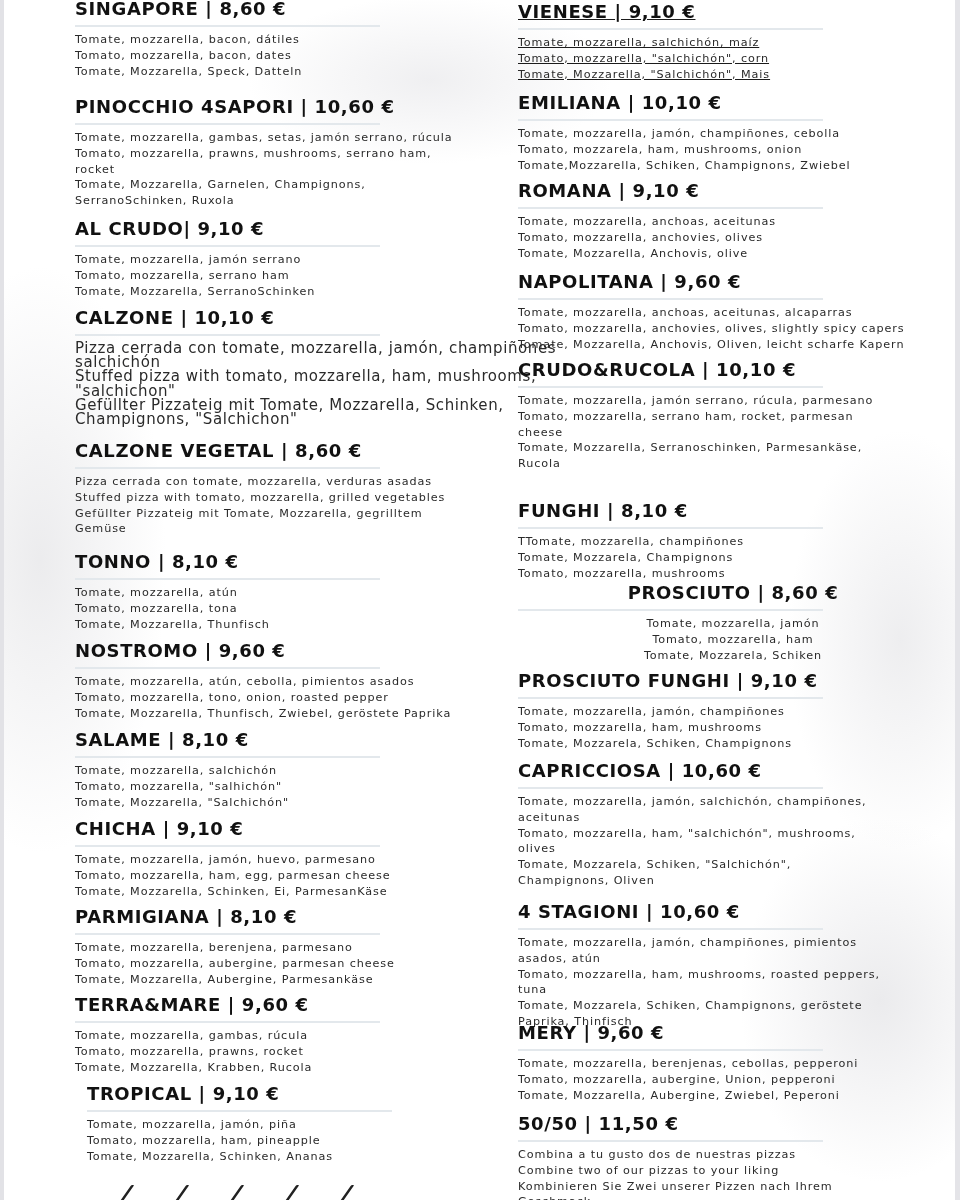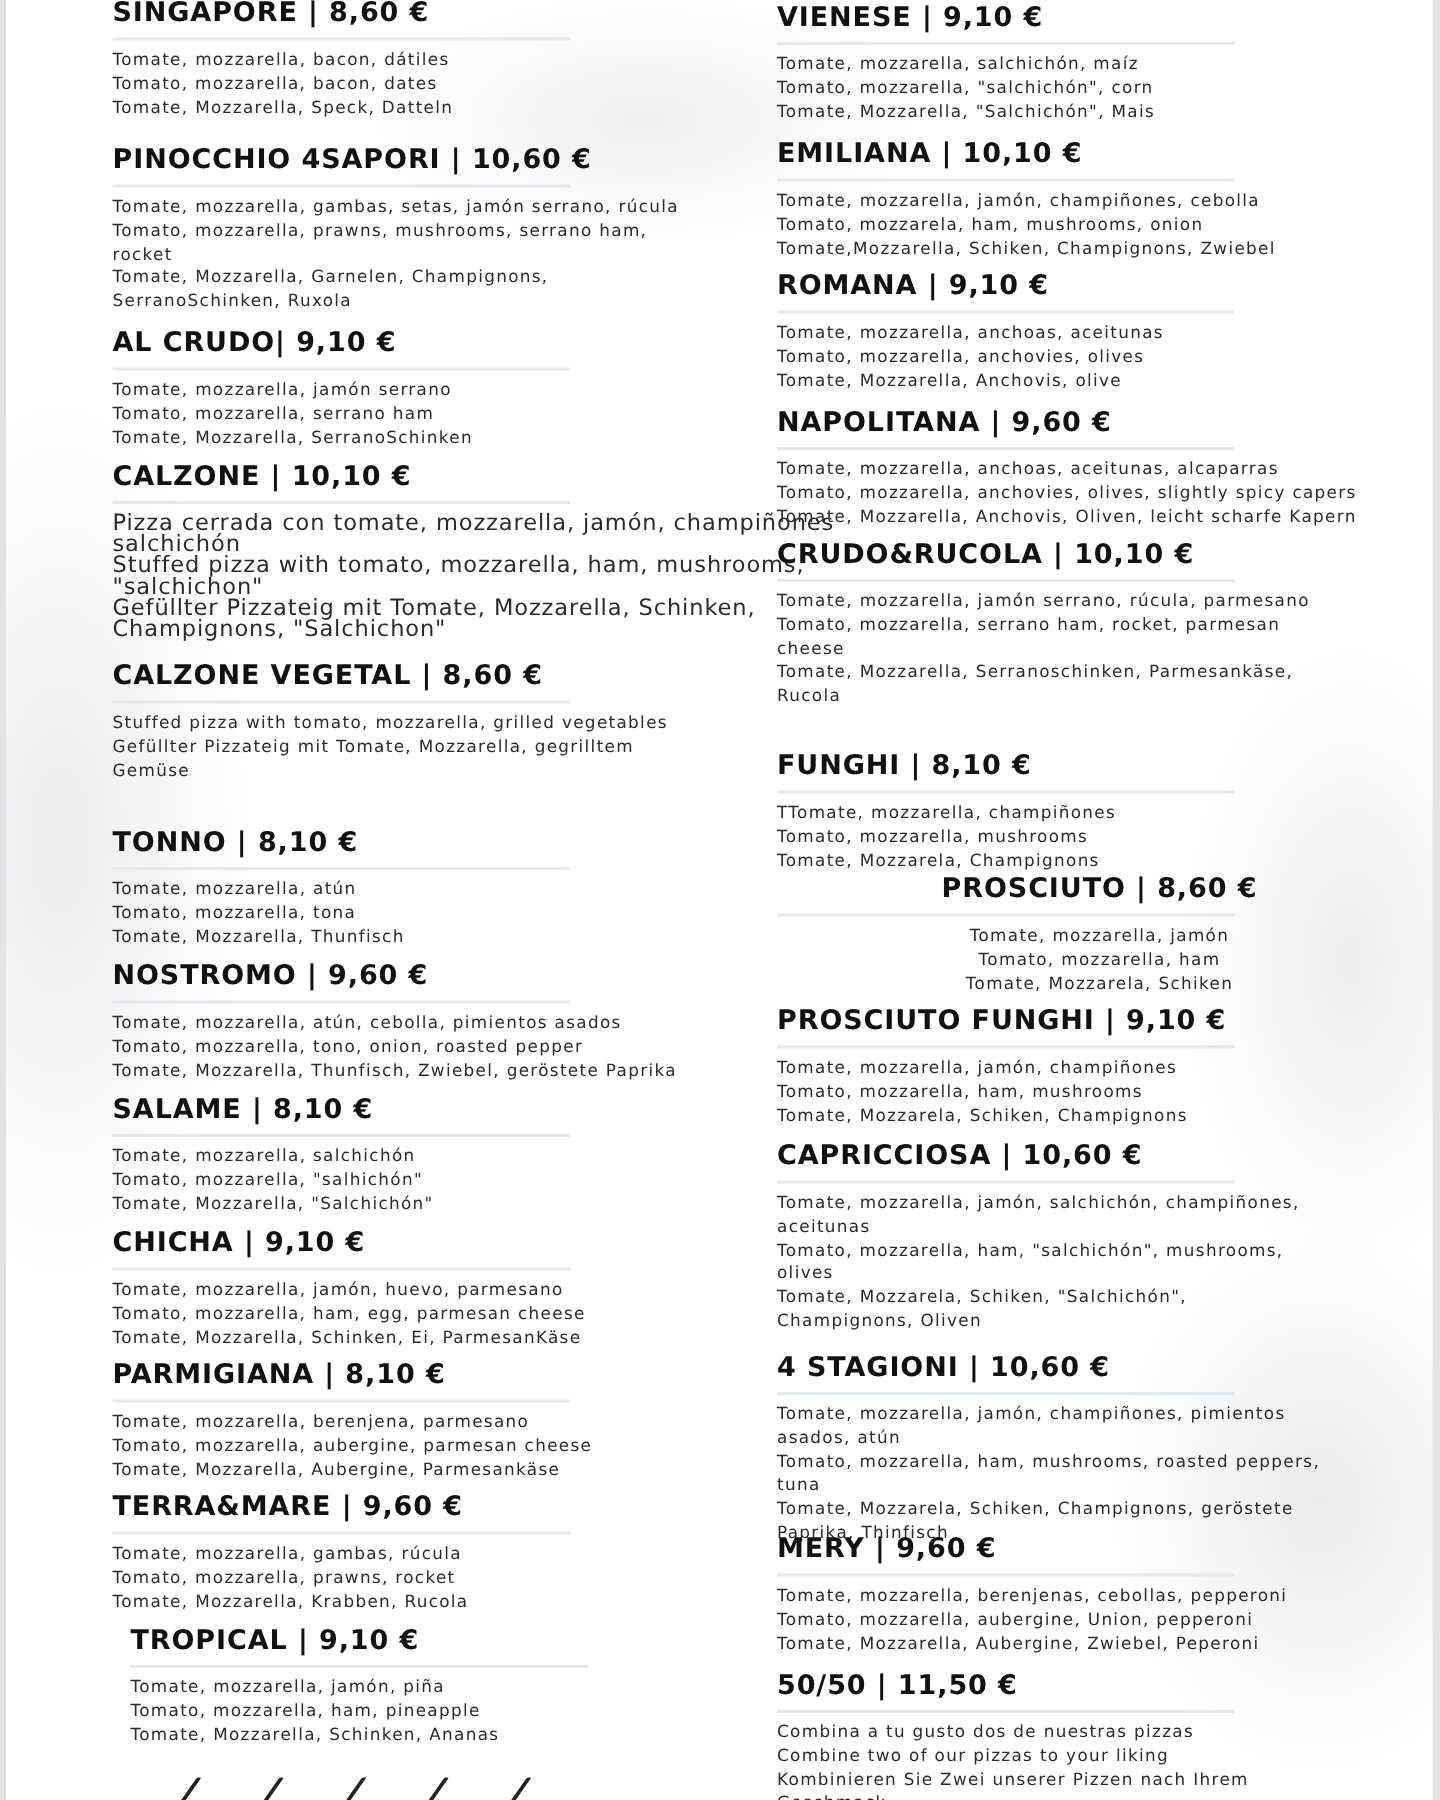--- a/index.html
+++ b/index.html
@@ -166,7 +166,7 @@
       </div>
     </div>
   <div class="col col-right" id="col-right">
-      <div class="item" style="top: 1px;">
+      <div class="item" style="top: 1px; text-decoration: underline;">
         <div class="title">VIENESE | 9,10 €</div>
         <div class="rule"></div>
         <div class="desc">

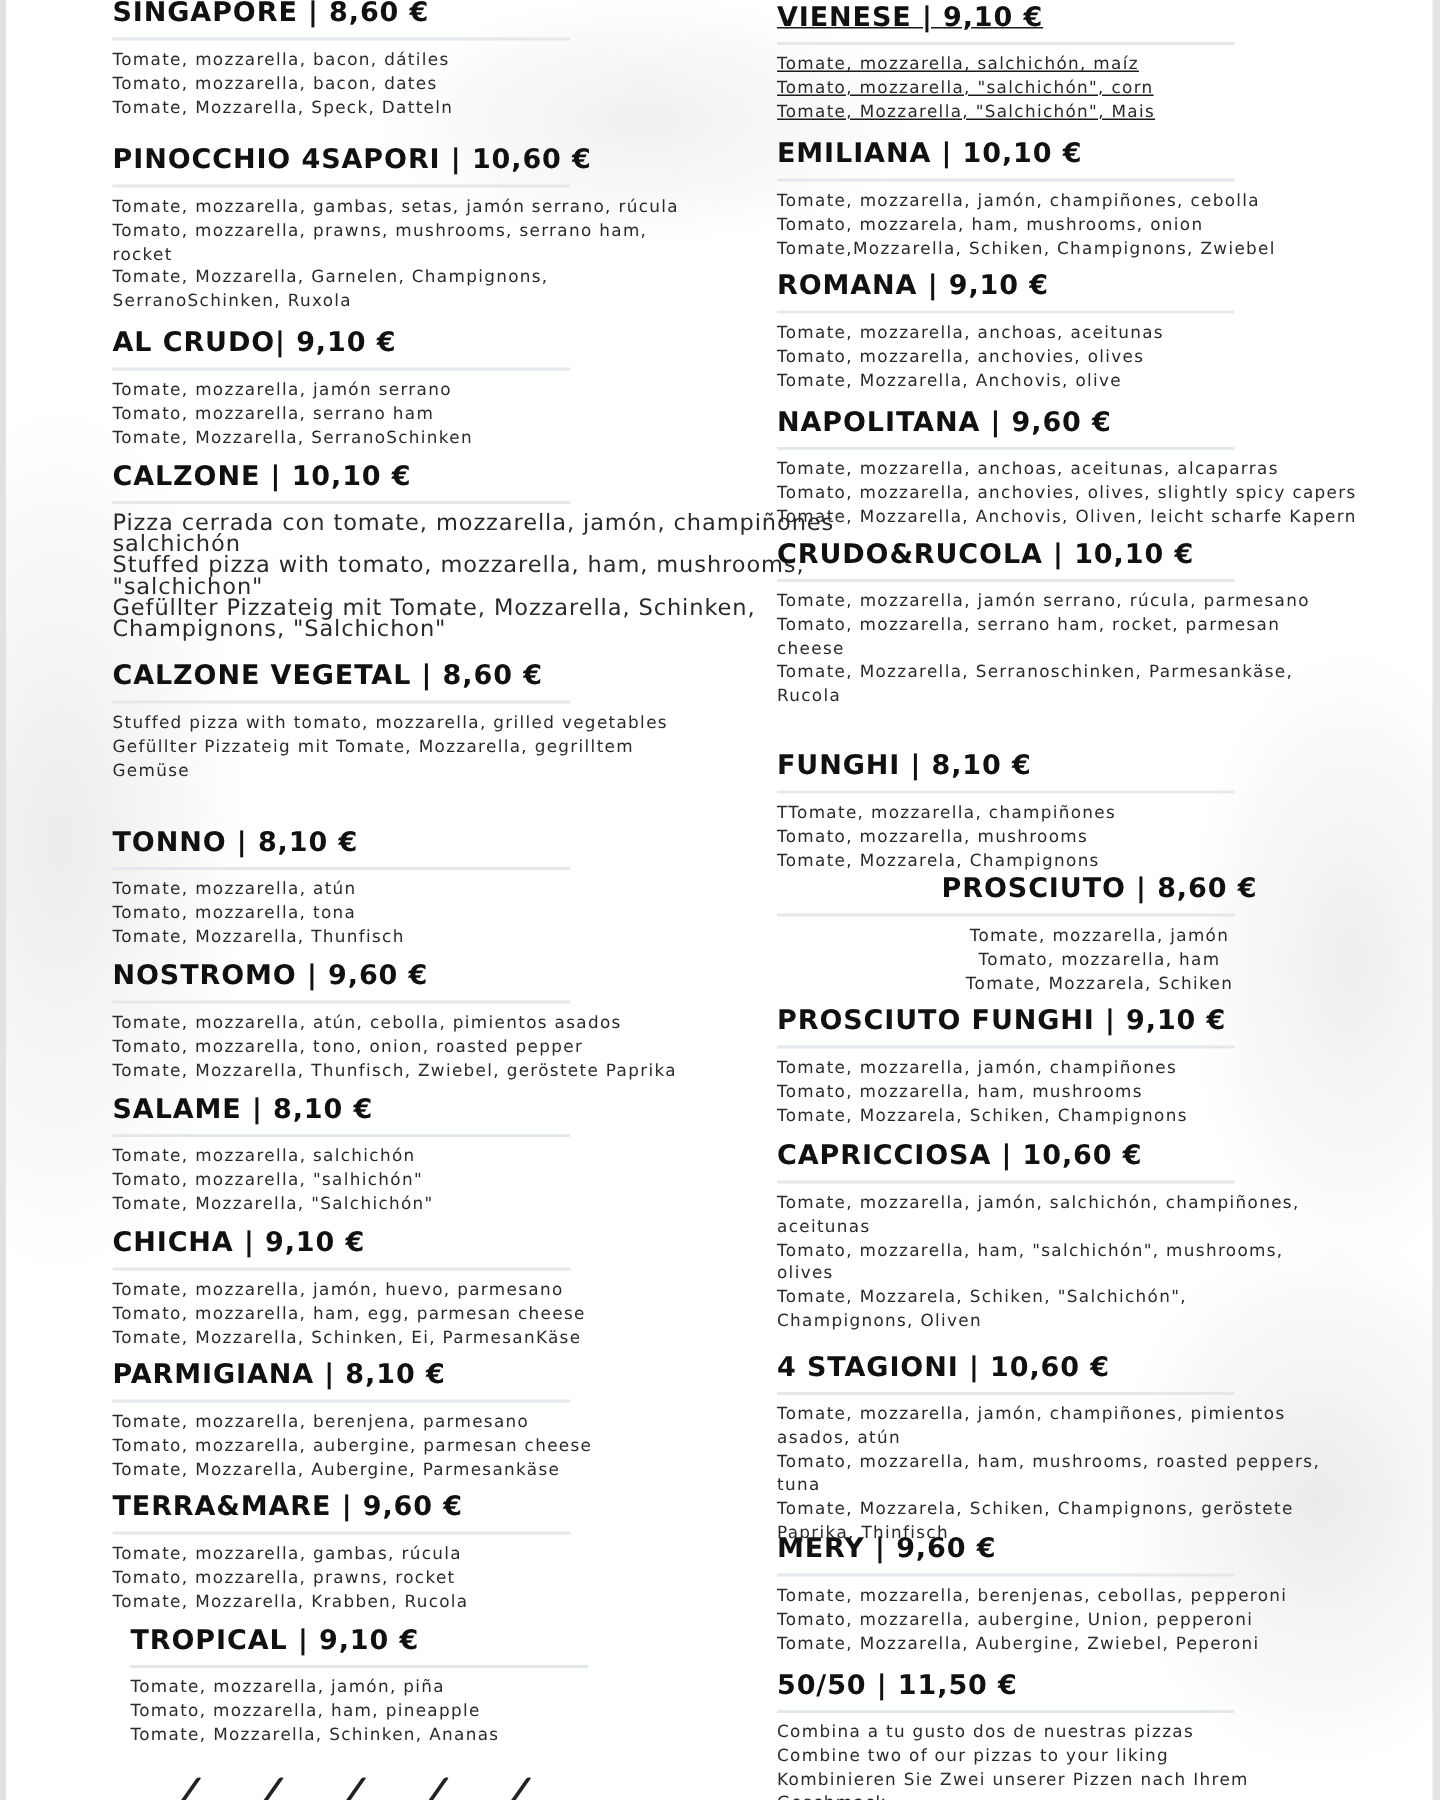--- a/index.html
+++ b/index.html
@@ -96,6 +96,7 @@
         <div class="title">CALZONE VEGETAL | 8,60 €</div>
         <div class="rule"></div>
         <div class="desc">
+          <div>Pizza cerrada con tomate, mozzarella, verduras asadas</div>
           <div>Stuffed pizza with tomato, mozzarella, grilled vegetables</div>
           <div>Gefüllter Pizzateig mit Tomate, Mozzarella, gegrilltem</div>
           <div>Gemüse</div>

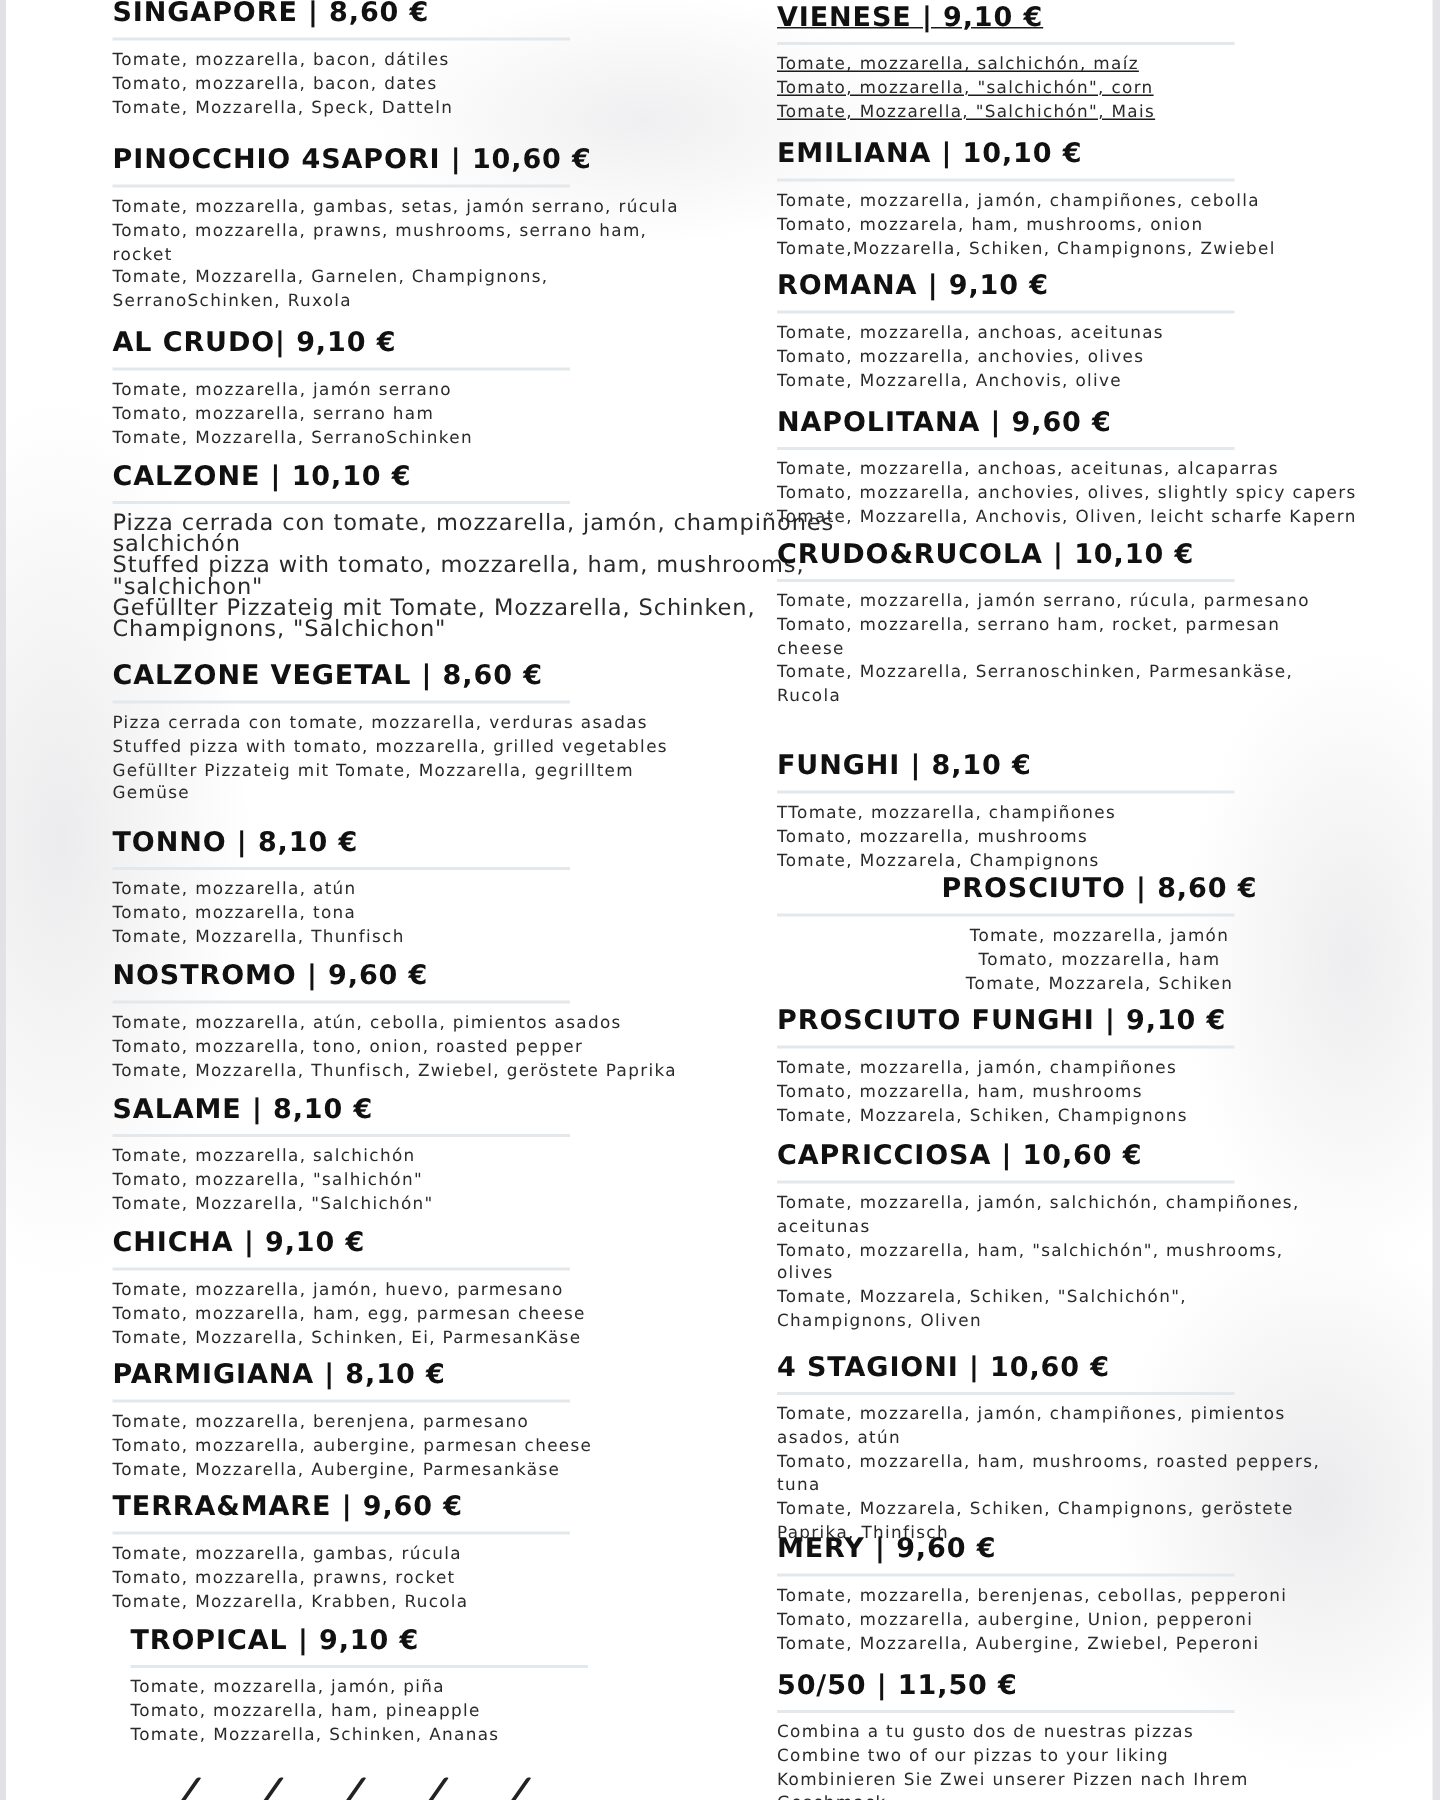--- a/index.html
+++ b/index.html
@@ -219,8 +219,8 @@
         <div class="rule"></div>
         <div class="desc">
           <div>TTomate, mozzarella, champiñones</div>
+          <div>Tomate, Mozzarela, Champignons</div>
           <div>Tomato, mozzarella, mushrooms</div>
-          <div>Tomate, Mozzarela, Champignons</div>
         </div>
       </div>
       <div class="item" style="top: 582px; text-align: center;">

